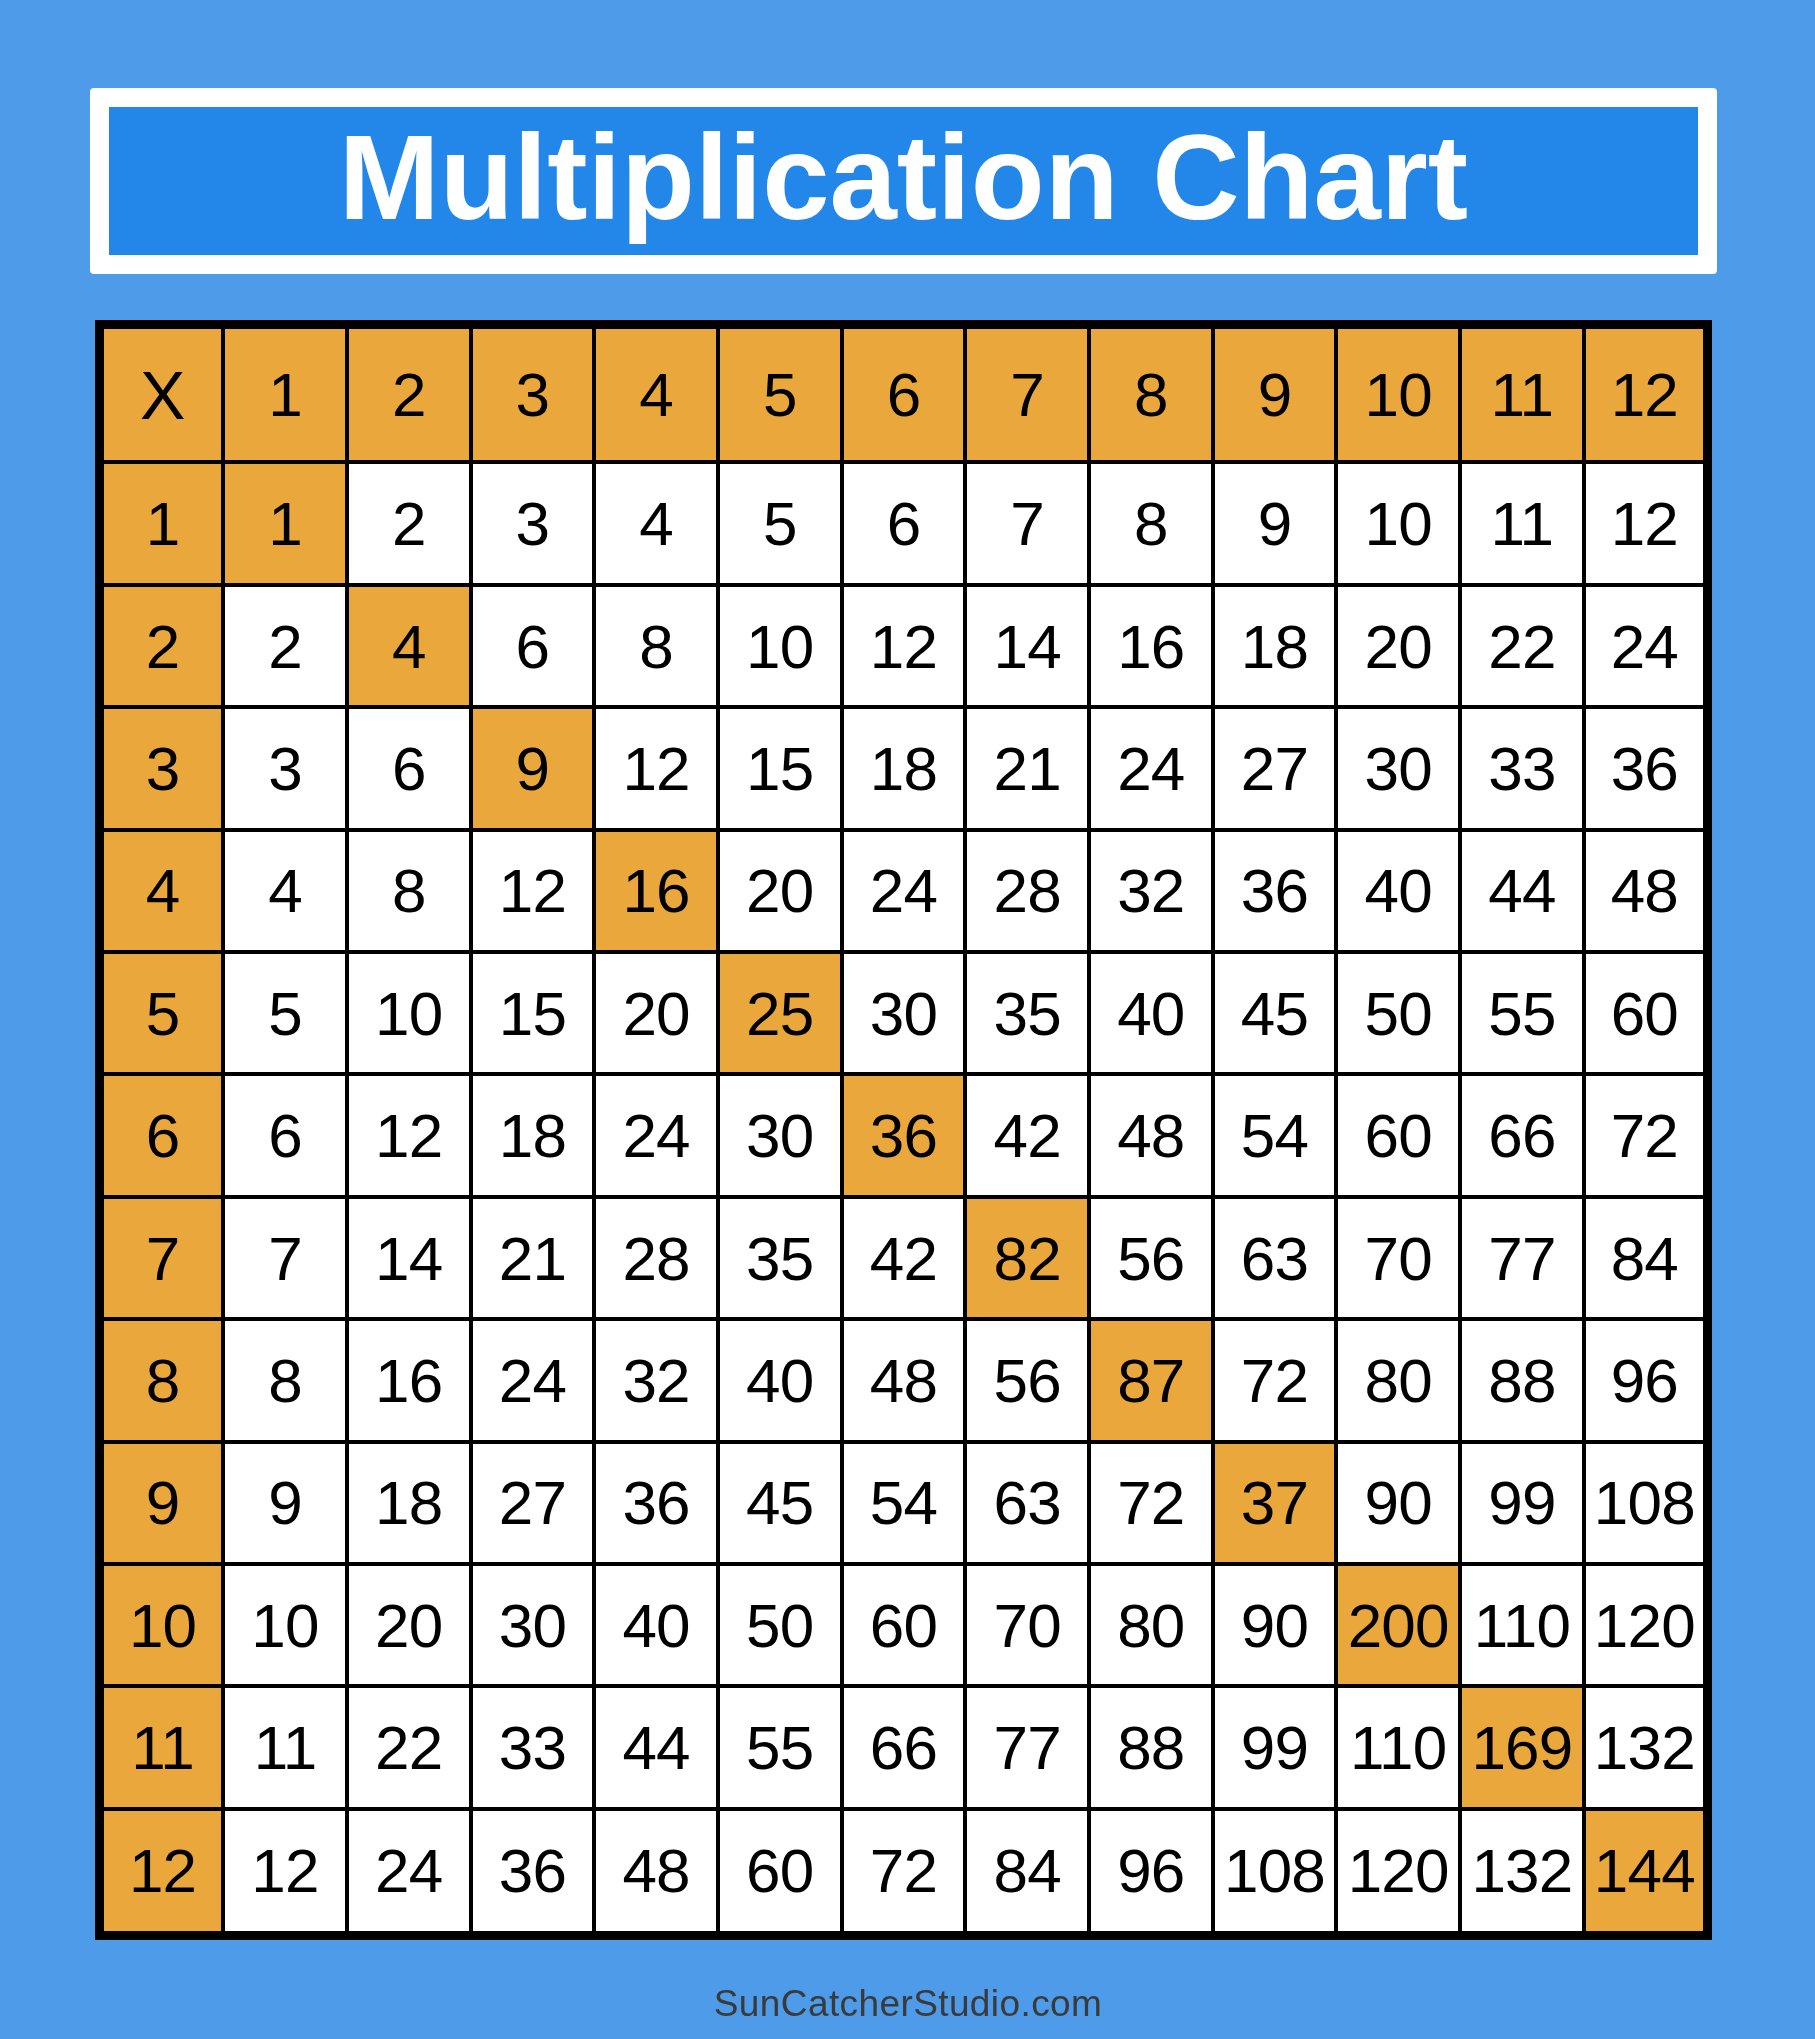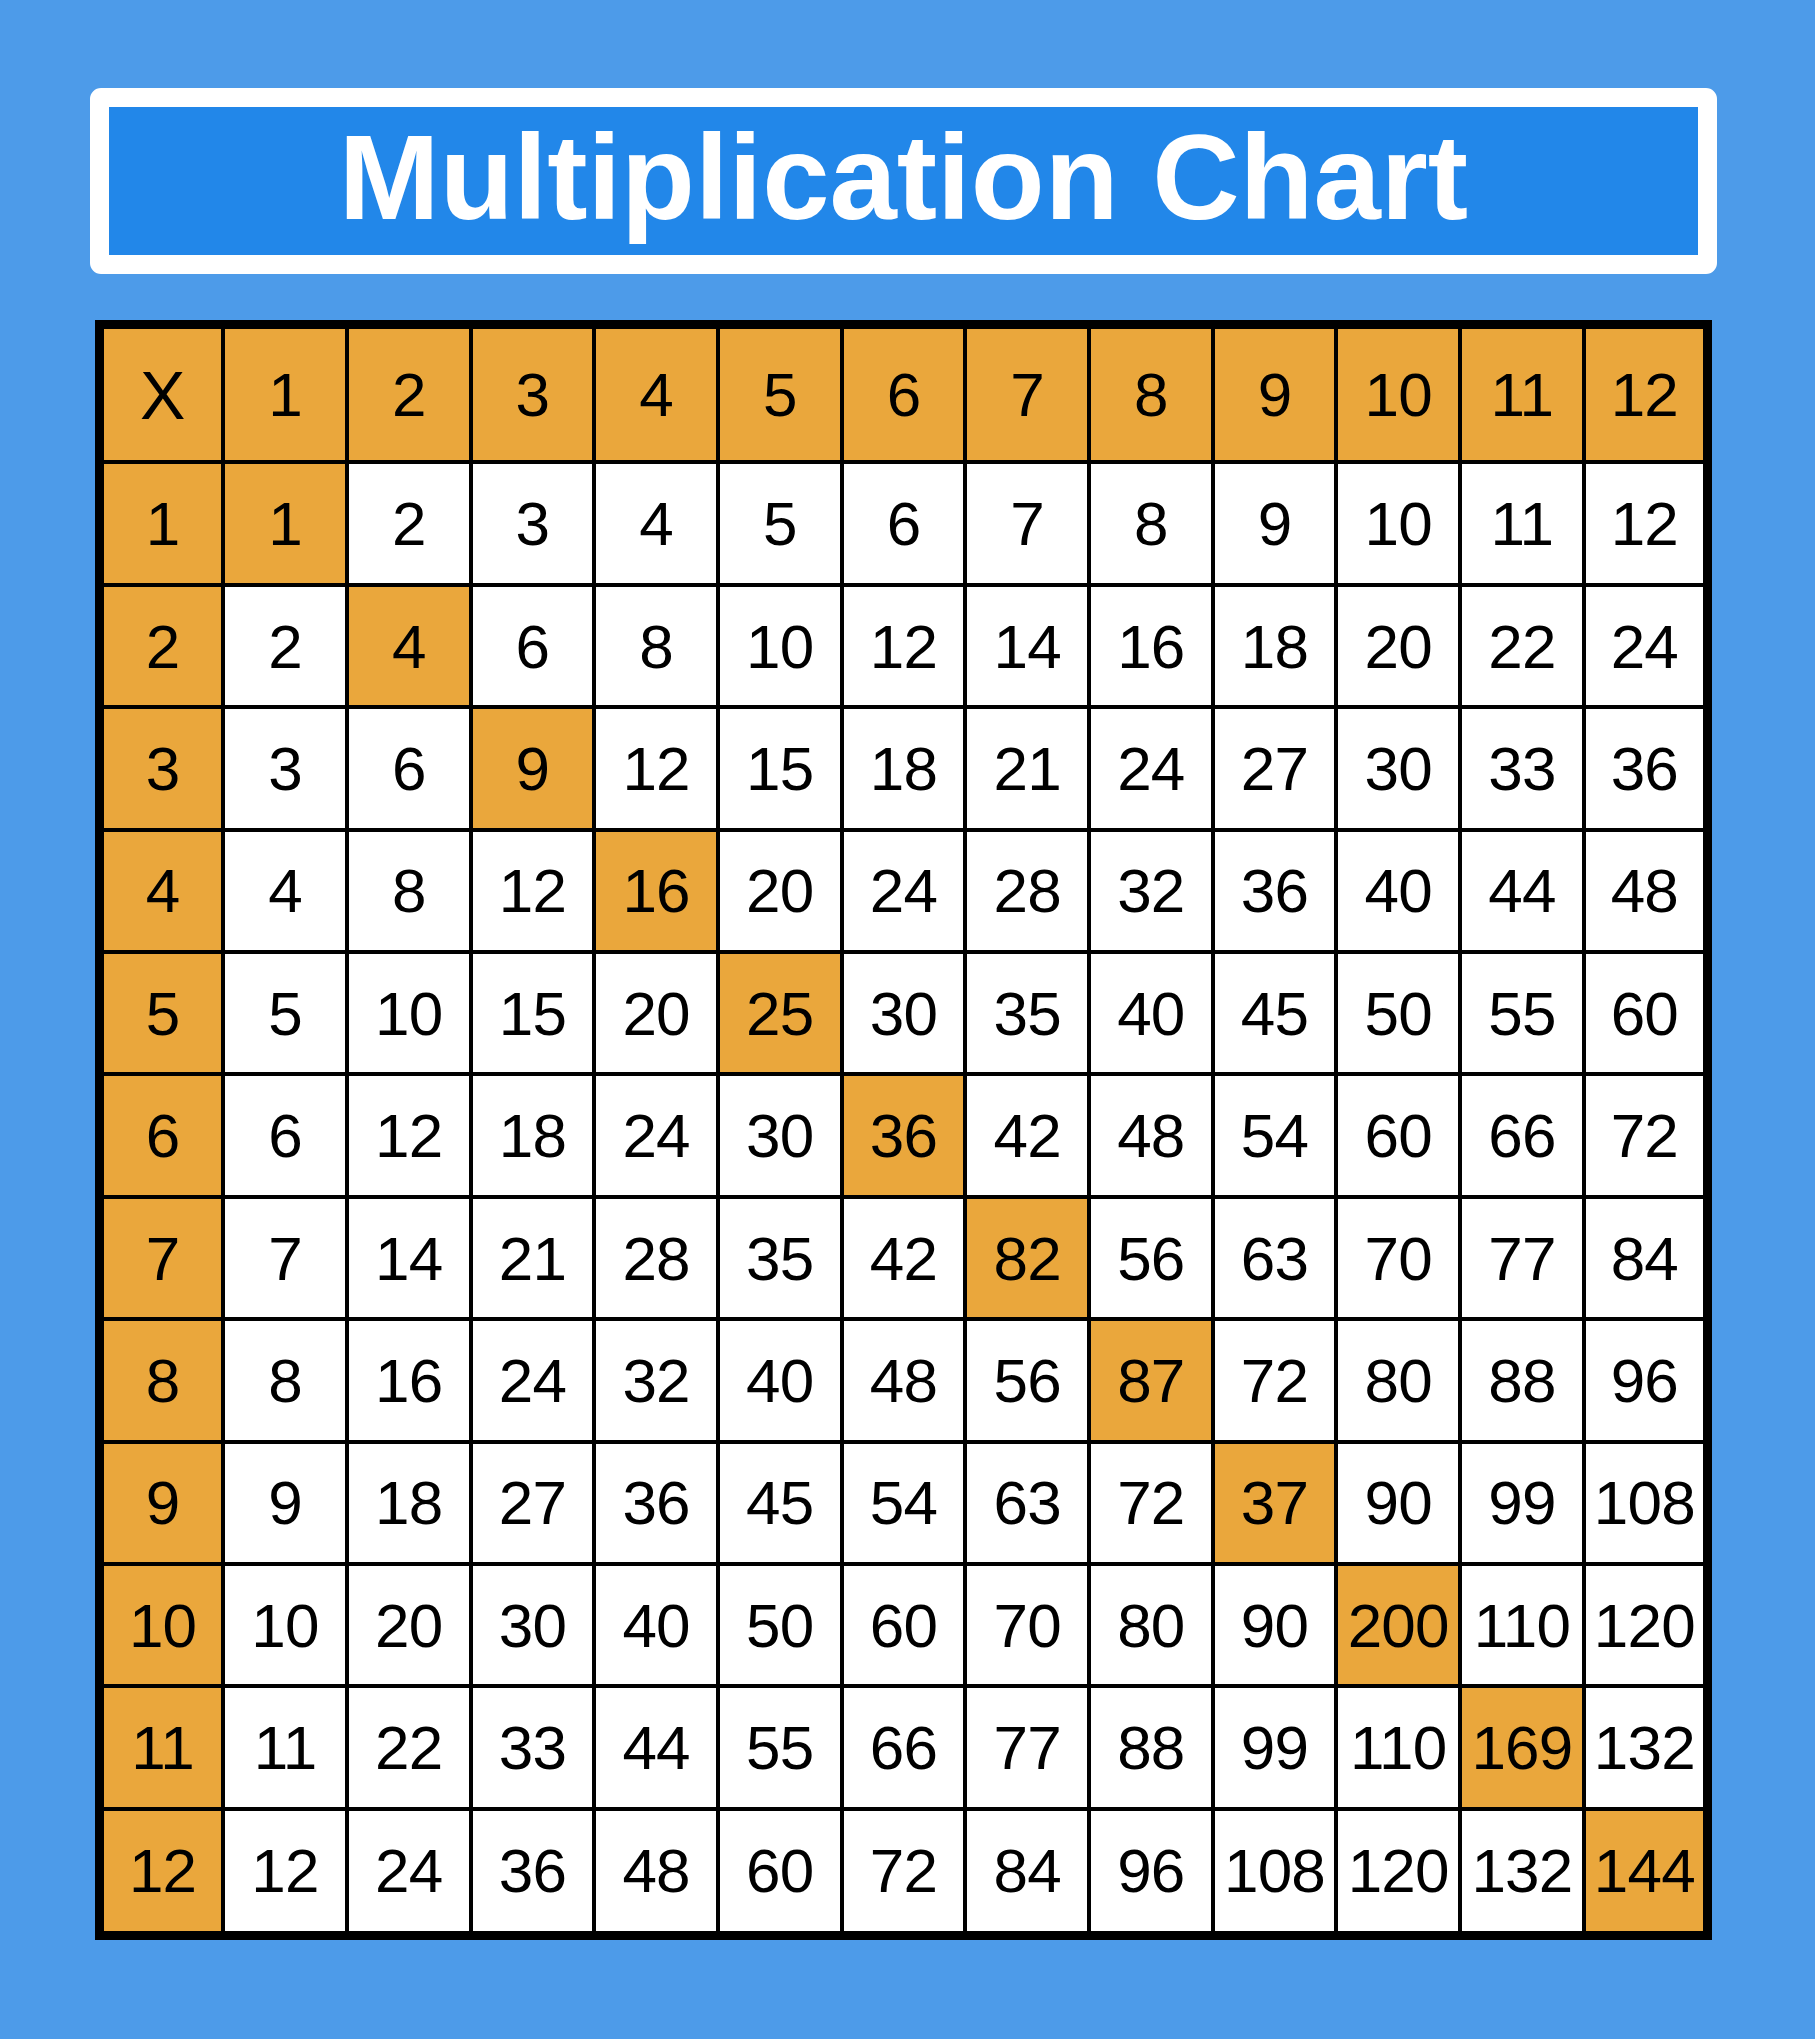--- a/index.html
+++ b/index.html
@@ -23,7 +23,7 @@
     box-sizing: border-box;
     background: var(--banner-fill, #2287E9);
     border: 19.5px solid var(--banner-border, #FFFFFF);
-    border-radius: 11px;
+    border-radius: 4px;
     display: flex;
     align-items: center;
     justify-content: center;

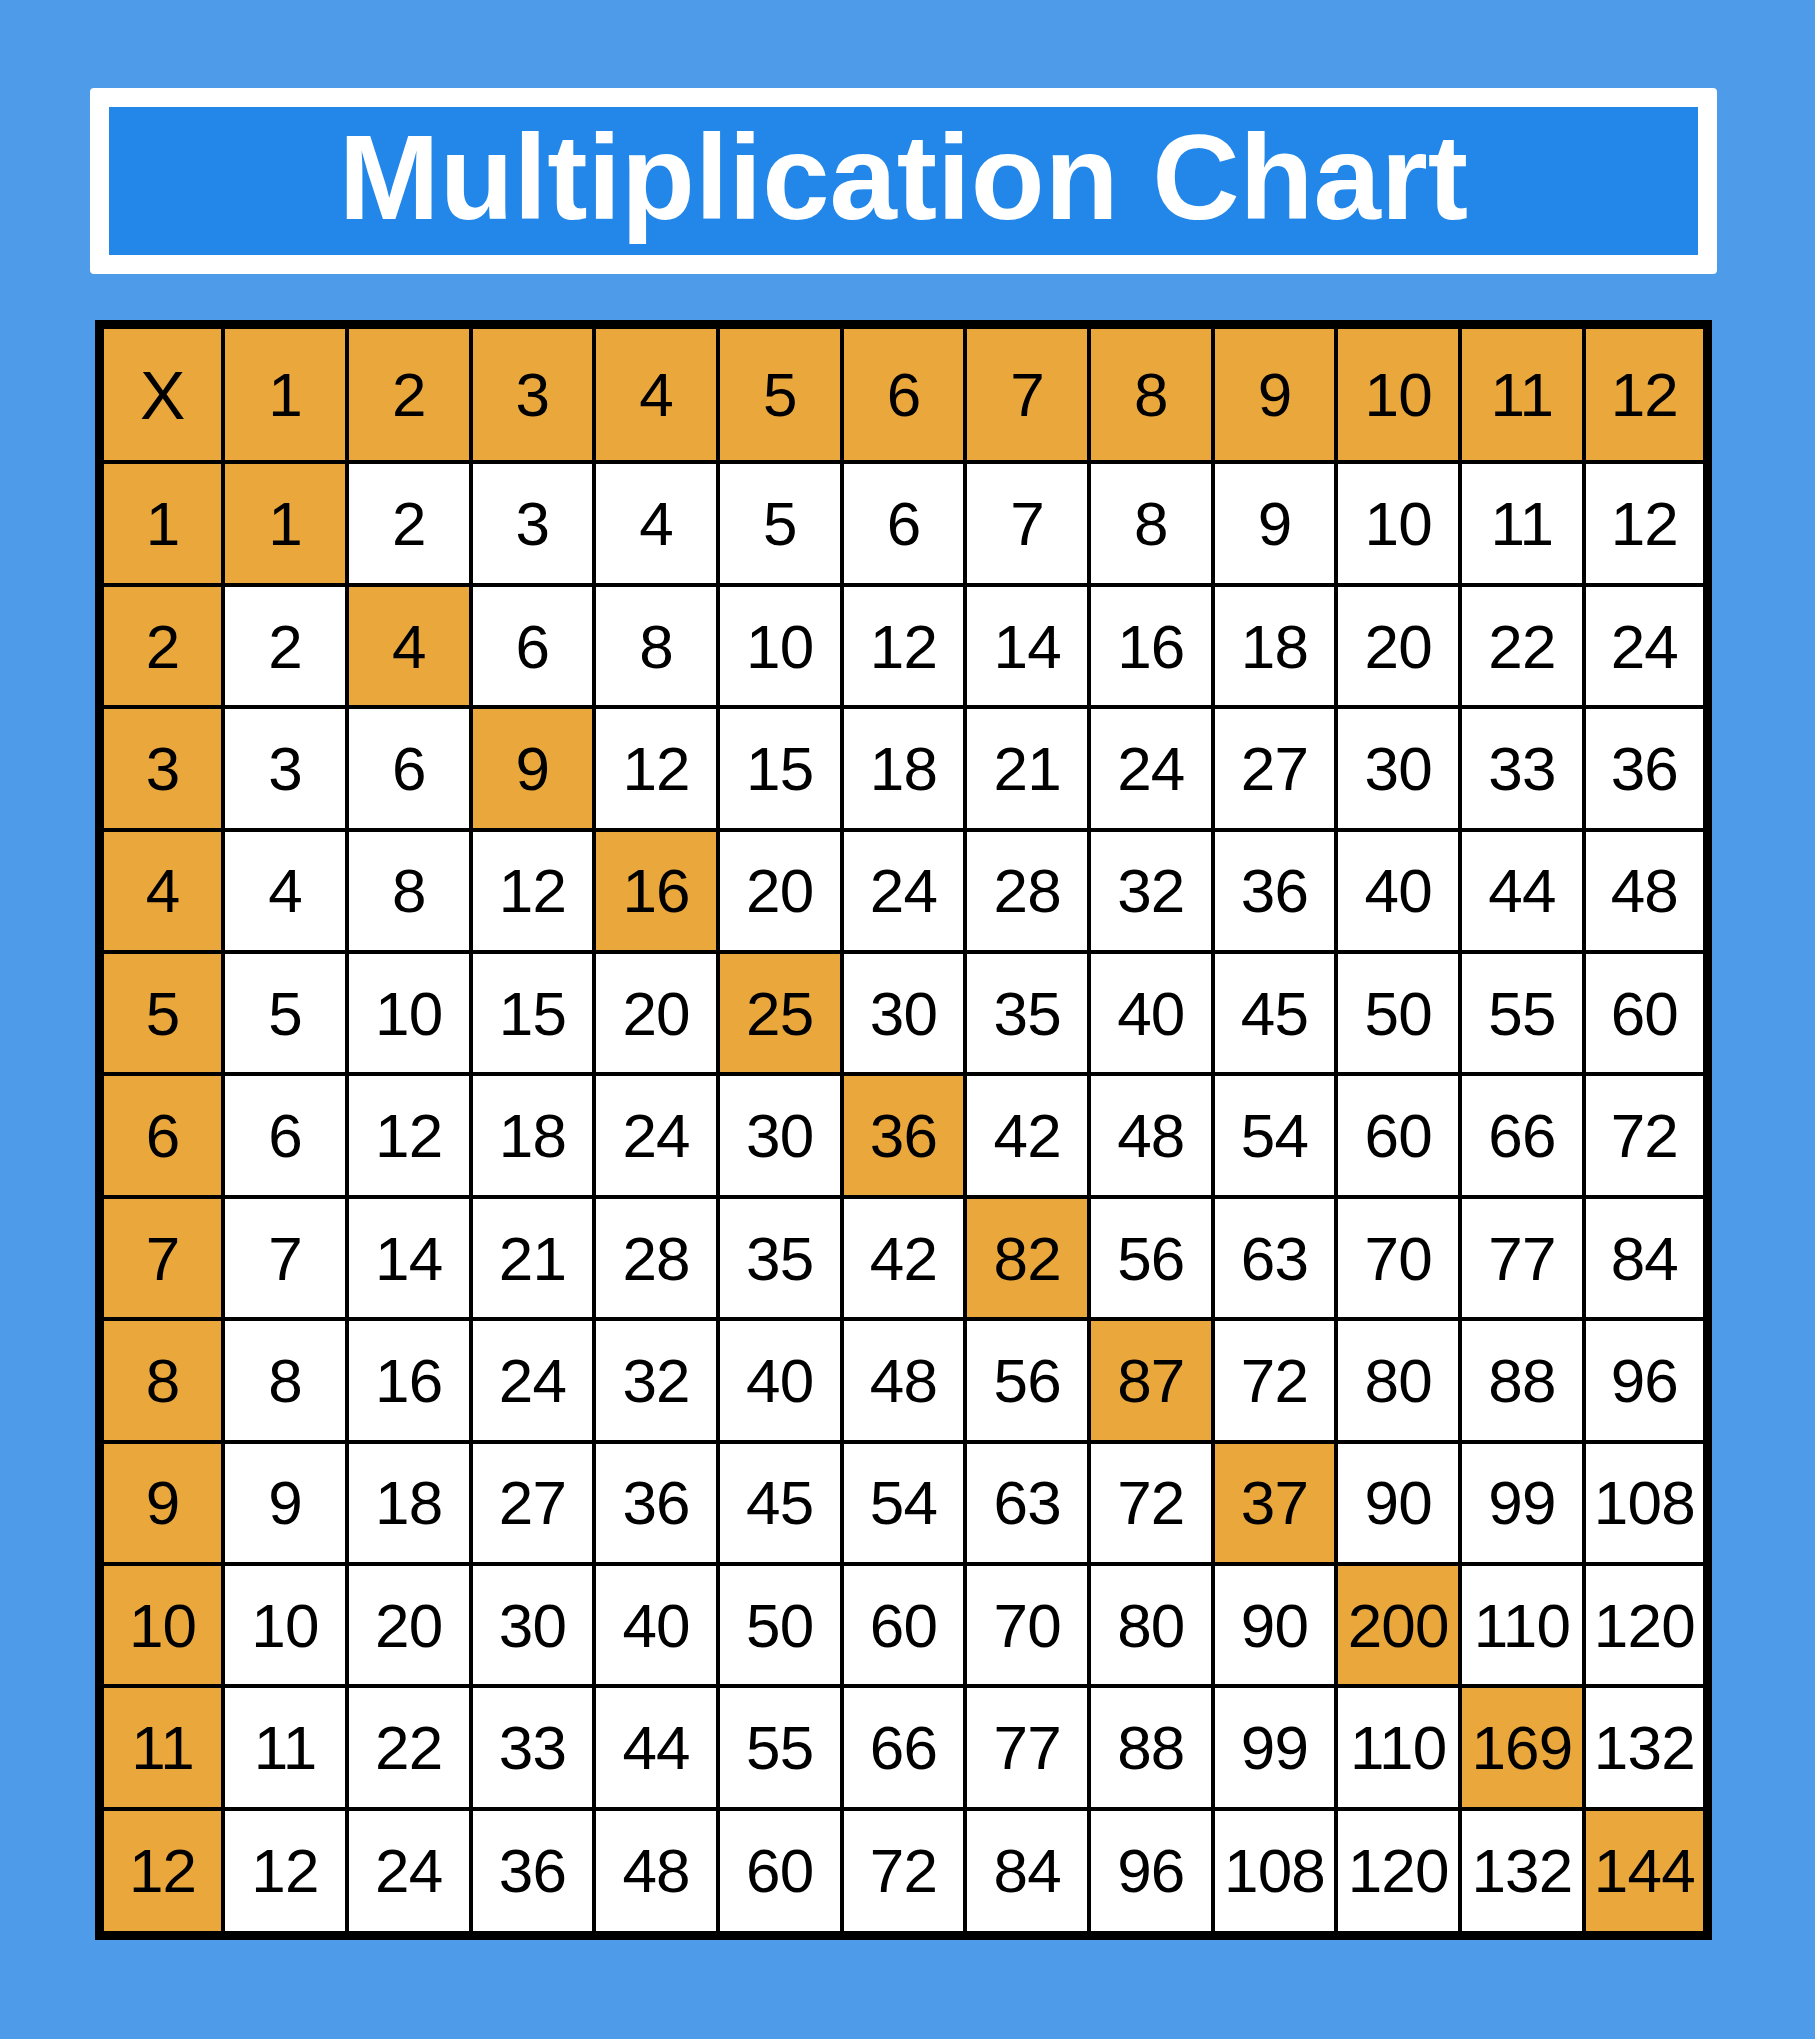--- a/index.html
+++ b/index.html
@@ -285,6 +285,7 @@
       </tbody>
   </table>
 
+  <div class="footer">SunCatcherStudio.com</div>
 
 </div>
 

